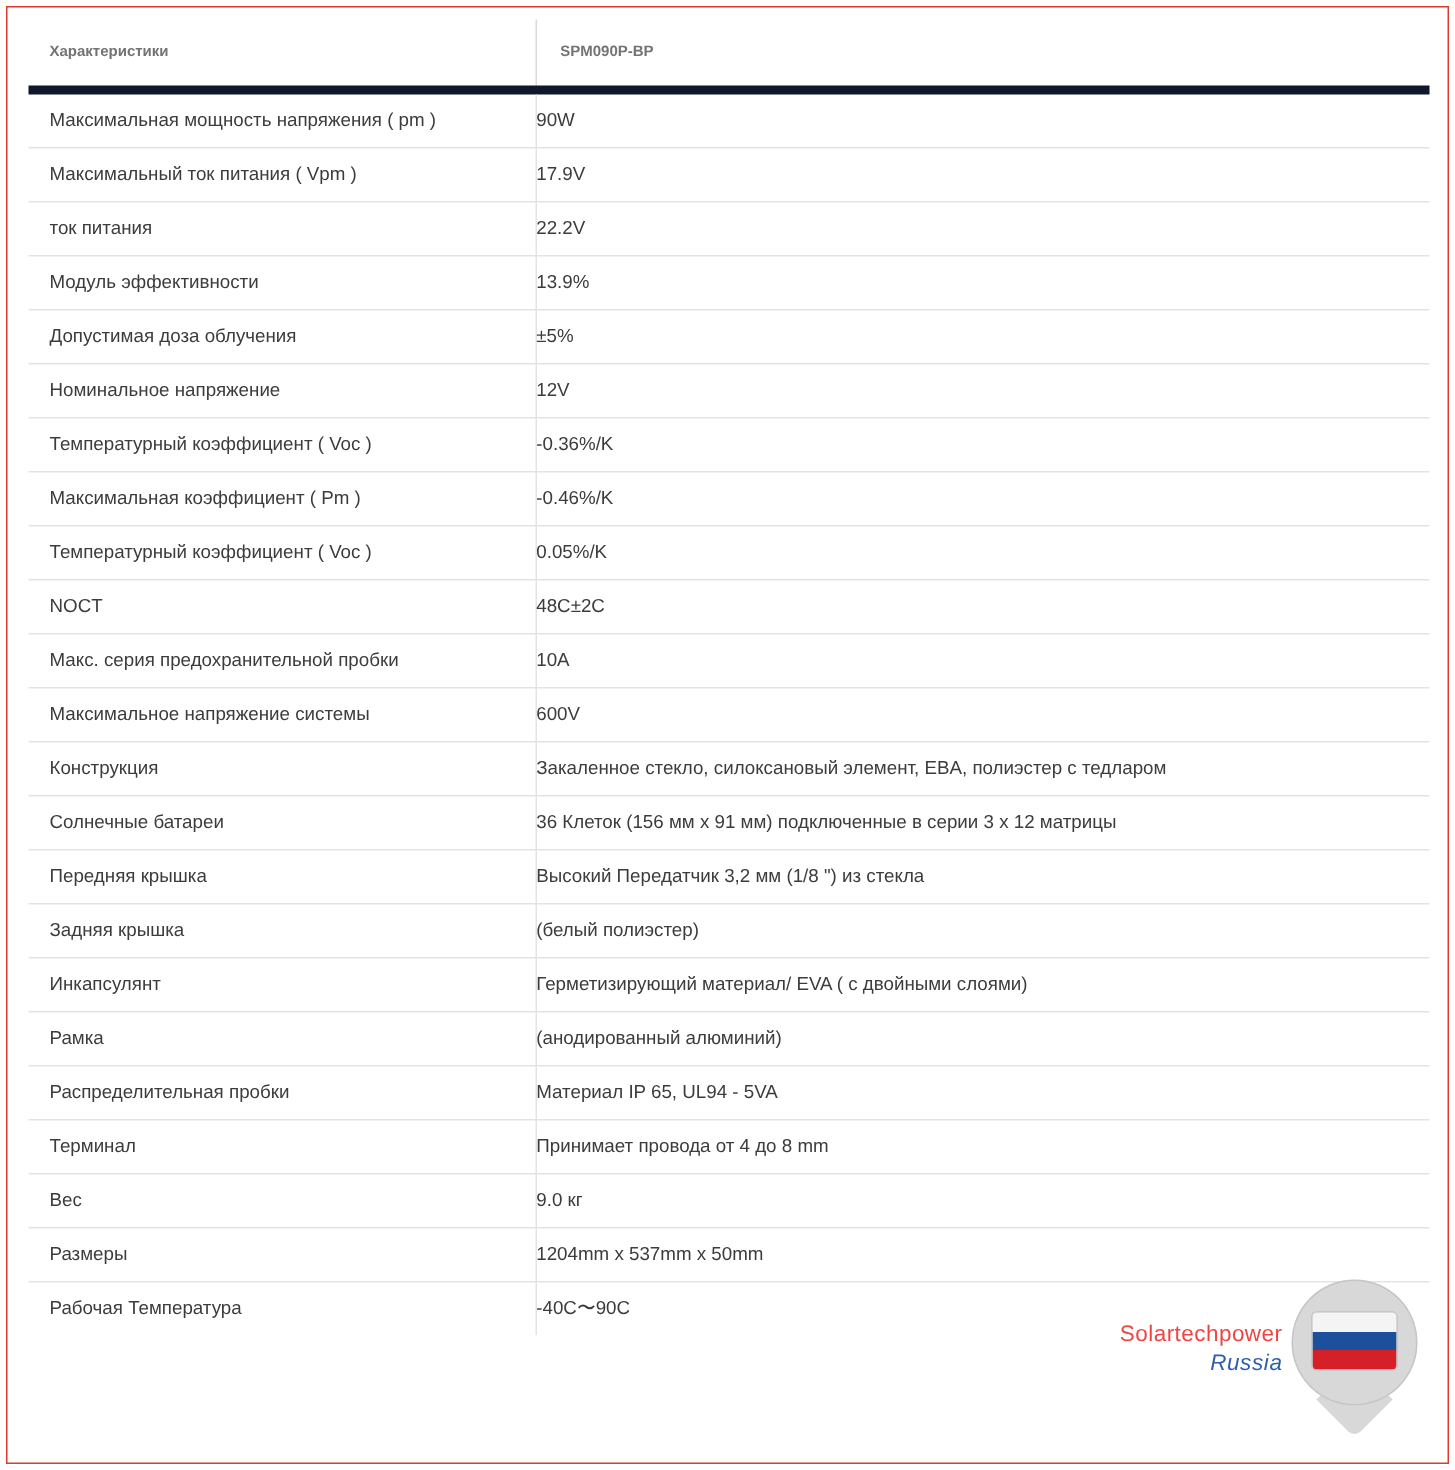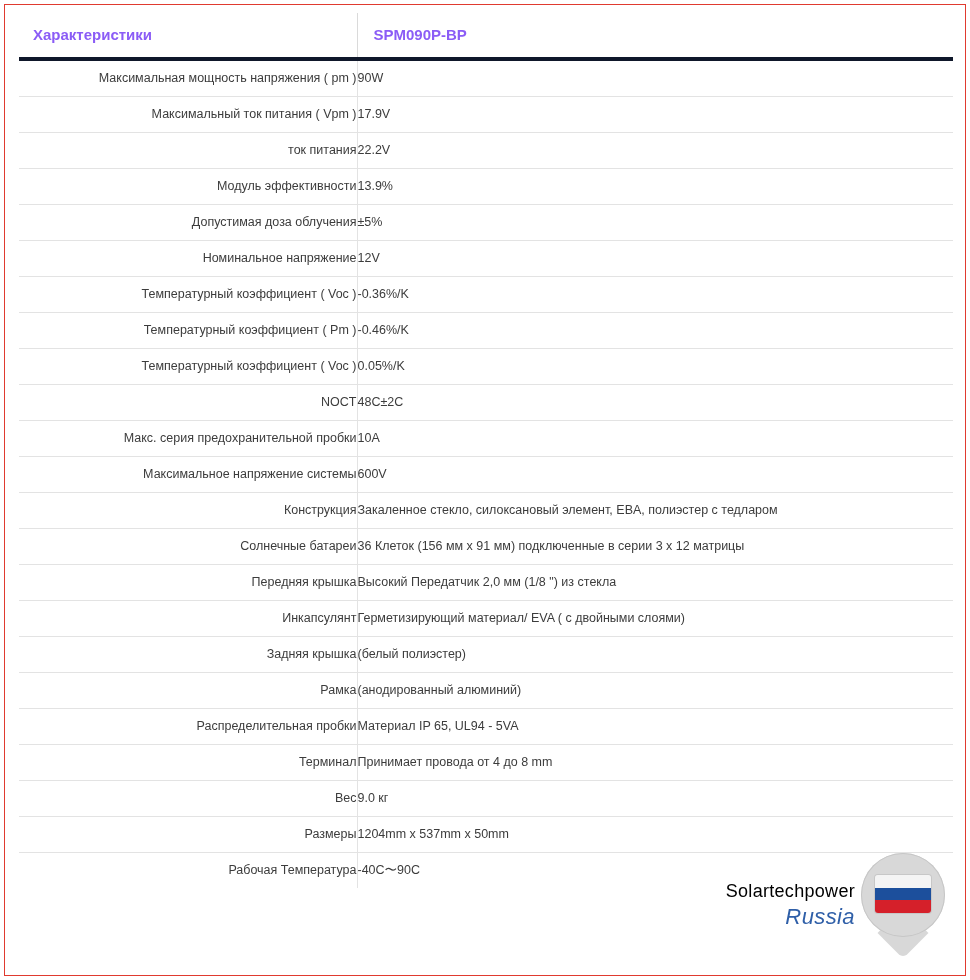--- a/index.html
+++ b/index.html
@@ -48,10 +48,10 @@
   }
   .spec-table tr.header-row th {
     font-weight: bold;
-    color: #8b5cf6;
-    font-size: 15px;
+    color: #737373;
+    font-size: 10px;
     height: 44px;
-    border-bottom: 4px solid #0f172a;
+    border-bottom: 6px solid #0f172a;
   }
   .spec-table tr.header-row th.value-col {
     padding-left: 16px;

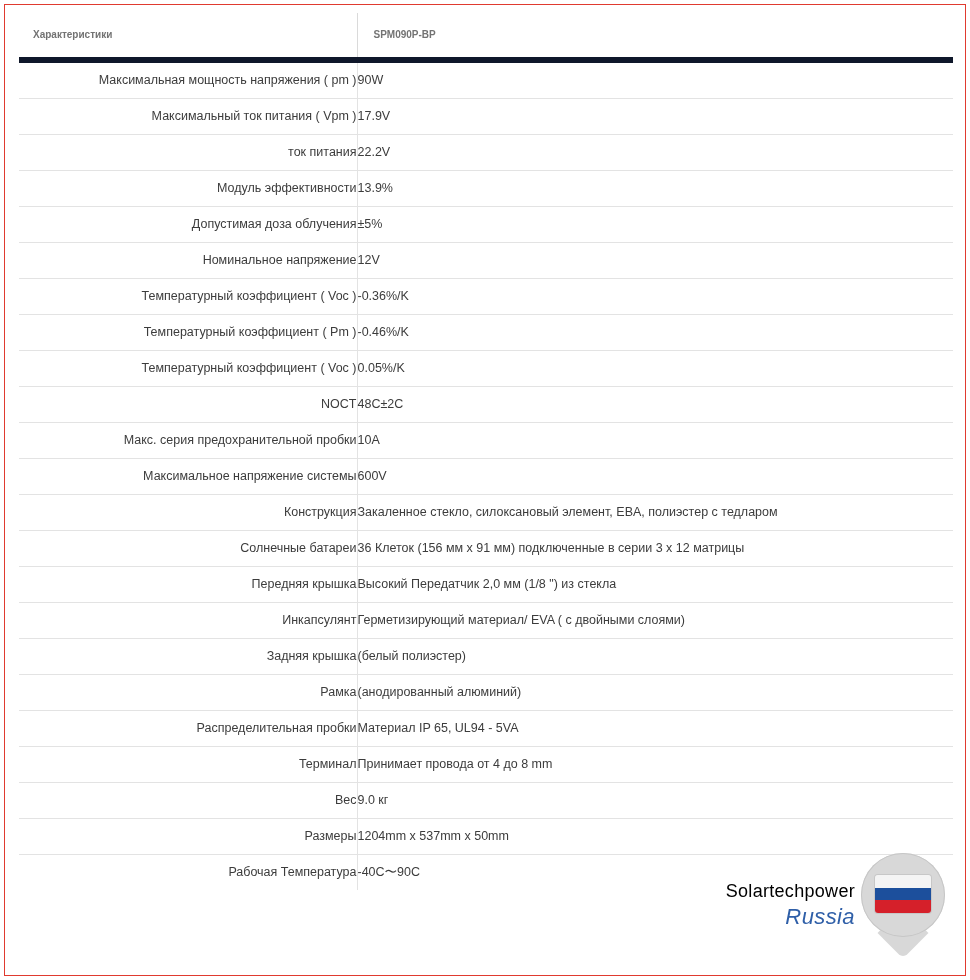--- a/index.html
+++ b/index.html
@@ -59,7 +59,6 @@
   .spec-table td.param-col {
     border-right: 1px solid #e3e3e3;
     color: #3c3c3c;
-    text-align: right;
   }
   .spec-table th.param-col {
     border-right: 1px solid #dadada;

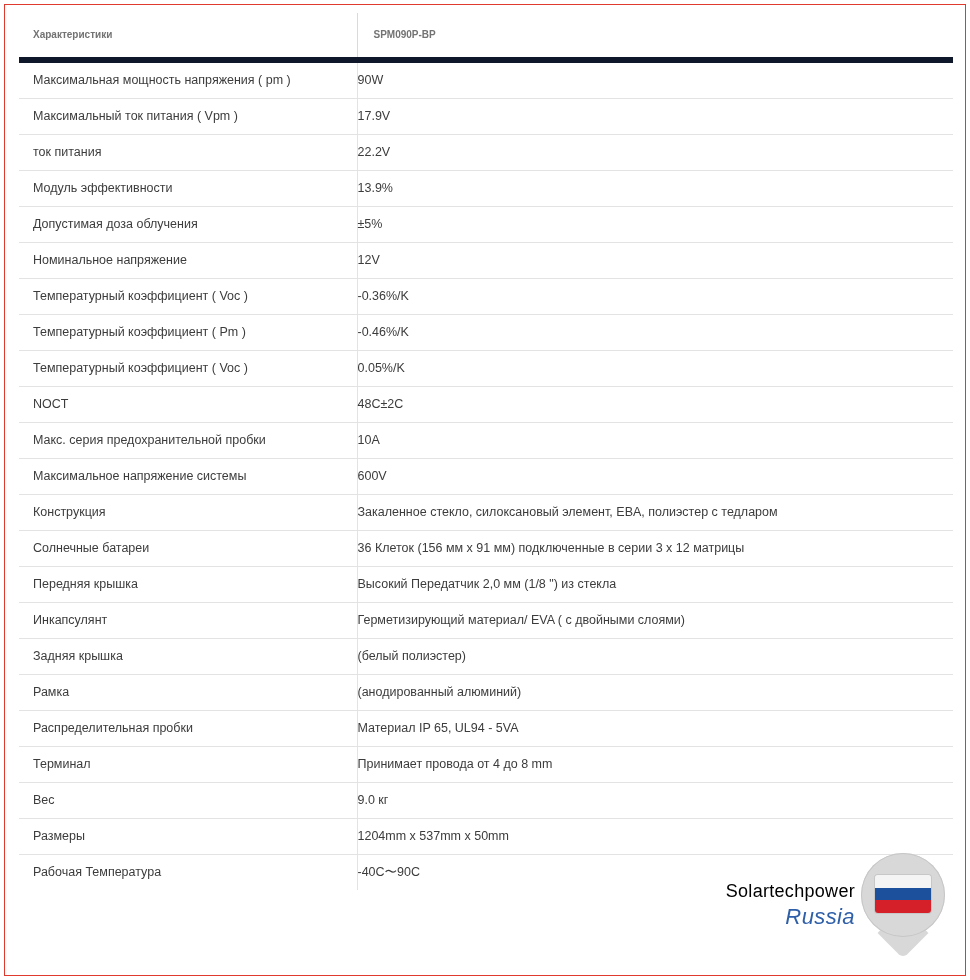--- a/index.html
+++ b/index.html
@@ -188,7 +188,7 @@
           <td class="value-col">-0.36%/K</td>
         </tr>
         <tr>
-          <td class="param-col">Температурный коэффициент ( Pm )</td>
+          <td class="param-col">Максимальная коэффициент ( Pm )</td>
           <td class="value-col">-0.46%/K</td>
         </tr>
         <tr>

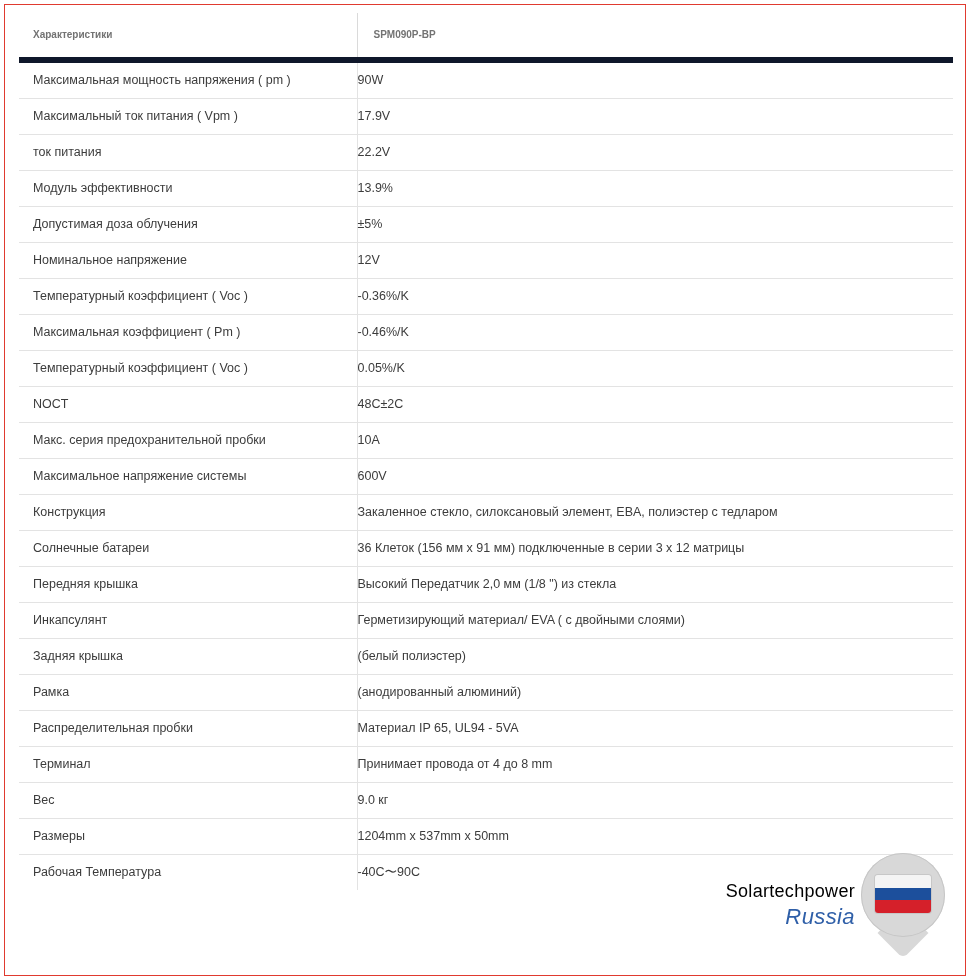--- a/index.html
+++ b/index.html
@@ -217,7 +217,7 @@
         </tr>
         <tr>
           <td class="param-col">Передняя крышка</td>
-          <td class="value-col"> Высокий Передатчик  2,0 мм (1/8 ") из стекла</td>
+          <td class="value-col"> Высокий Передатчик  3,2 мм (1/8 ") из стекла</td>
         </tr>
         <tr>
           <td class="param-col">Инкапсулянт</td>

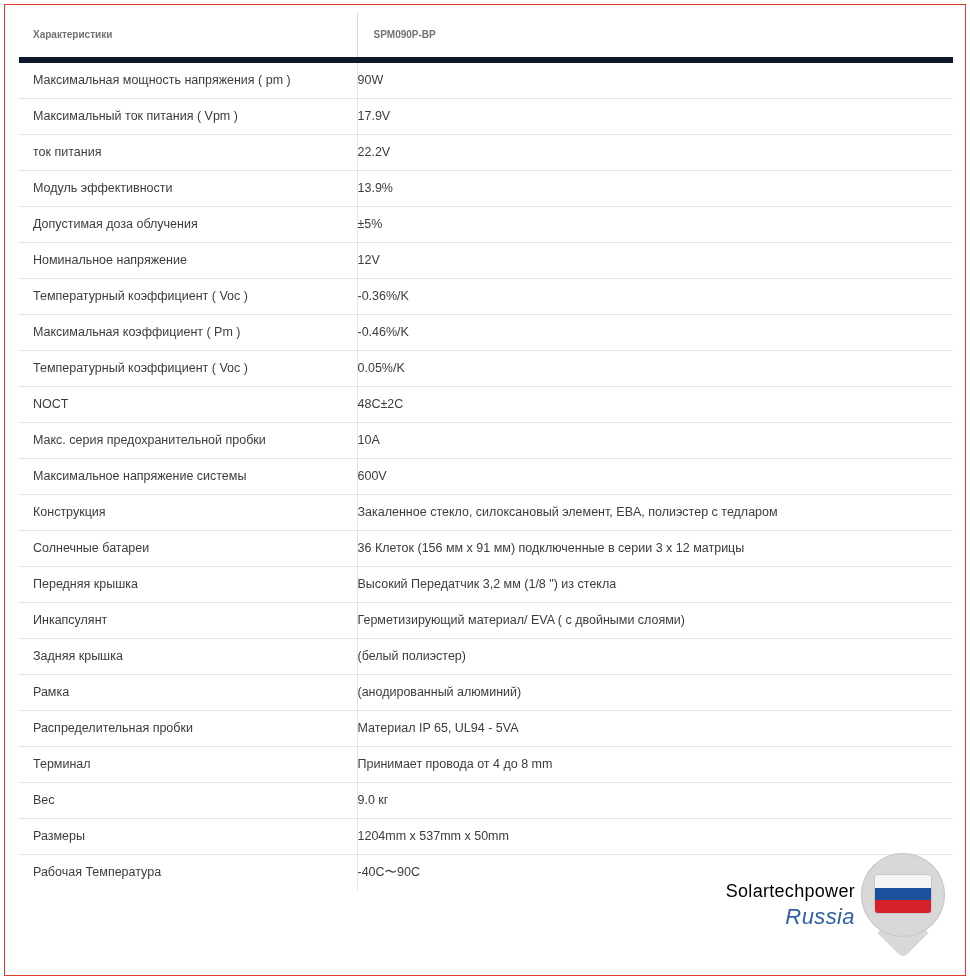--- a/index.html
+++ b/index.html
@@ -220,12 +220,12 @@
           <td class="value-col"> Высокий Передатчик  3,2 мм (1/8 ") из стекла</td>
         </tr>
         <tr>
+          <td class="param-col">Задняя крышка</td>
+          <td class="value-col">(белый полиэстер)</td>
+        </tr>
+        <tr>
           <td class="param-col">Инкапсулянт</td>
           <td class="value-col"> Герметизирующий материал/ EVA ( с двойными  слоями)</td>
-        </tr>
-        <tr>
-          <td class="param-col">Задняя крышка</td>
-          <td class="value-col">(белый полиэстер)</td>
         </tr>
         <tr>
           <td class="param-col">Рамка</td>

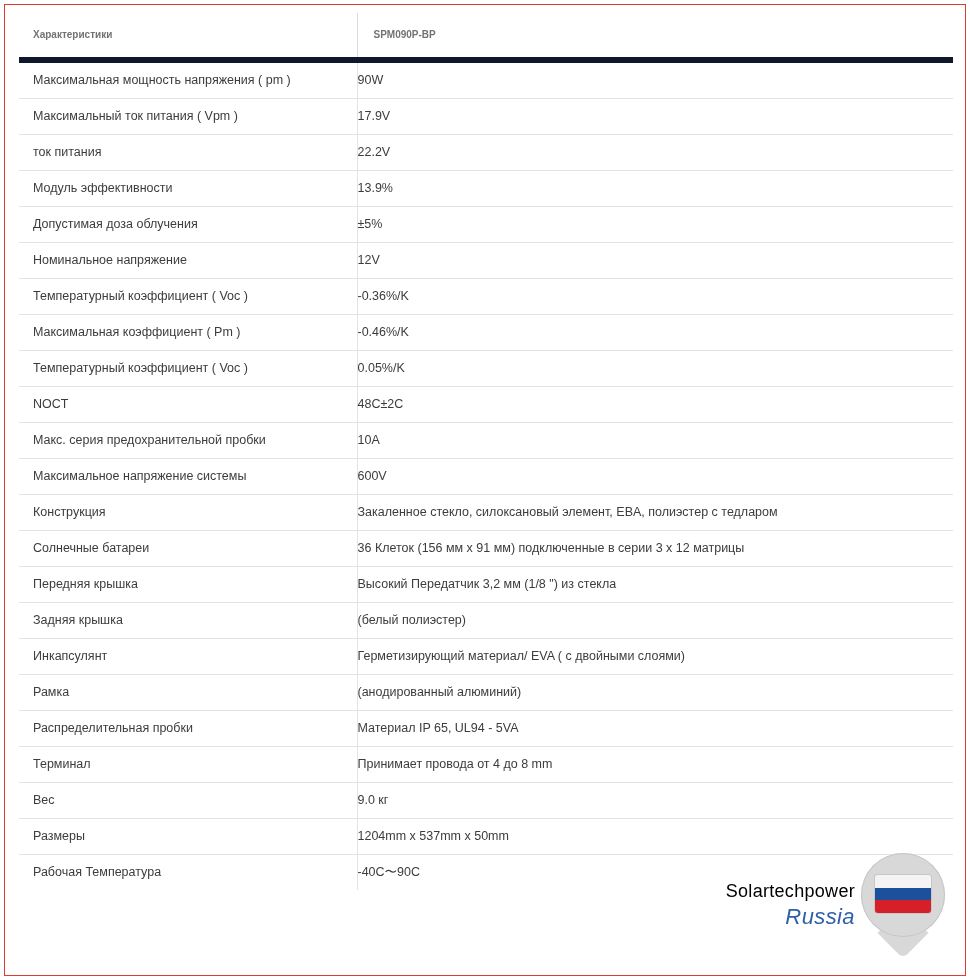--- a/index.html
+++ b/index.html
@@ -86,8 +86,8 @@
     text-align: right;
   }
   .wm-line1 {
-    font-size: 18px;
-    color: #000000;
+    font-size: 15px;
+    color: #ef4444;
     letter-spacing: 0.3px;
     display: block;
   }

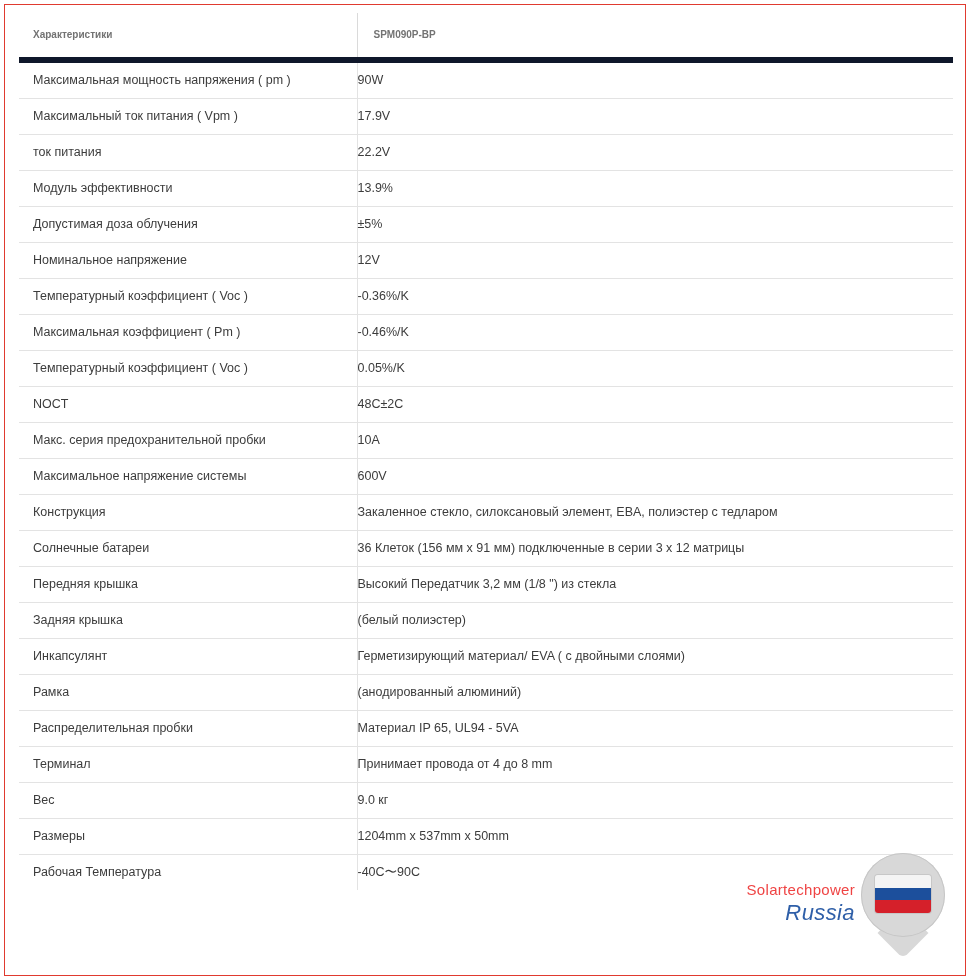--- a/index.html
+++ b/index.html
@@ -92,7 +92,7 @@
     display: block;
   }
   .wm-line2 {
-    font-size: 22px;
+    font-size: 15px;
     color: #2f5fa8;
     font-style: italic;
     display: block;

